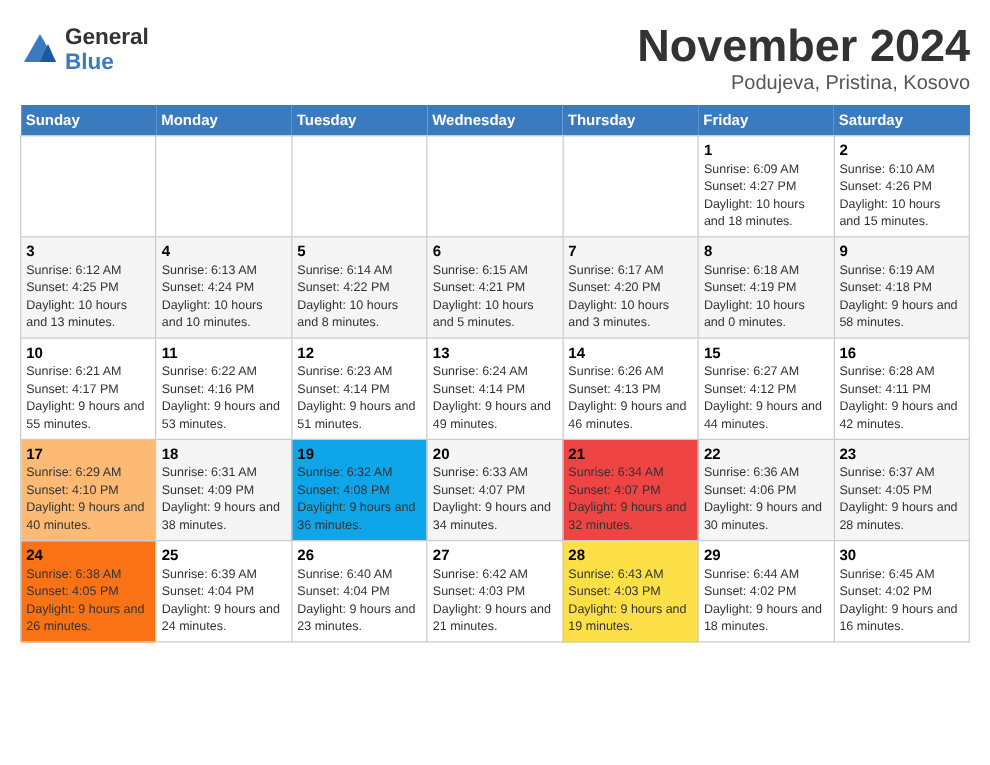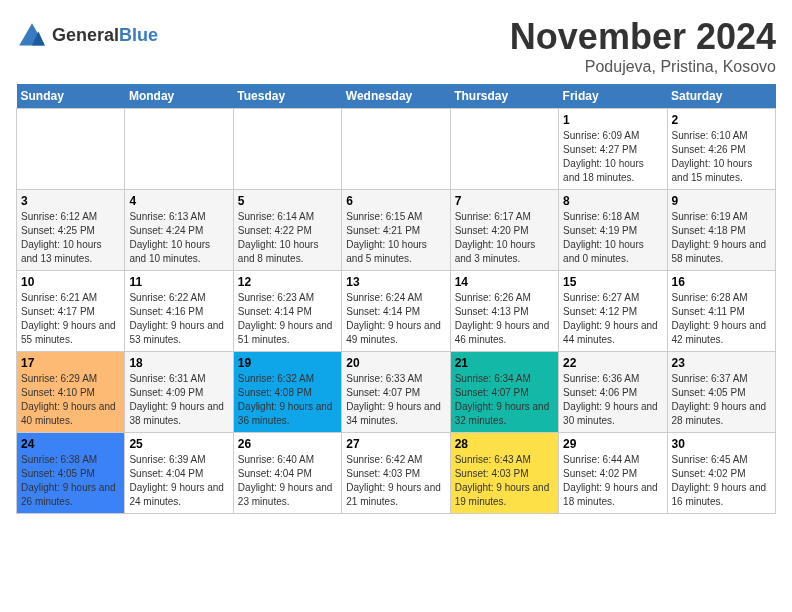--- a/index.html
+++ b/index.html
@@ -23,7 +23,7 @@
     }
     .logo-text {
       display: flex;
-      flex-direction: row;
+      flex-direction: column;
       line-height: 1.1;
     }
     .logo-general {

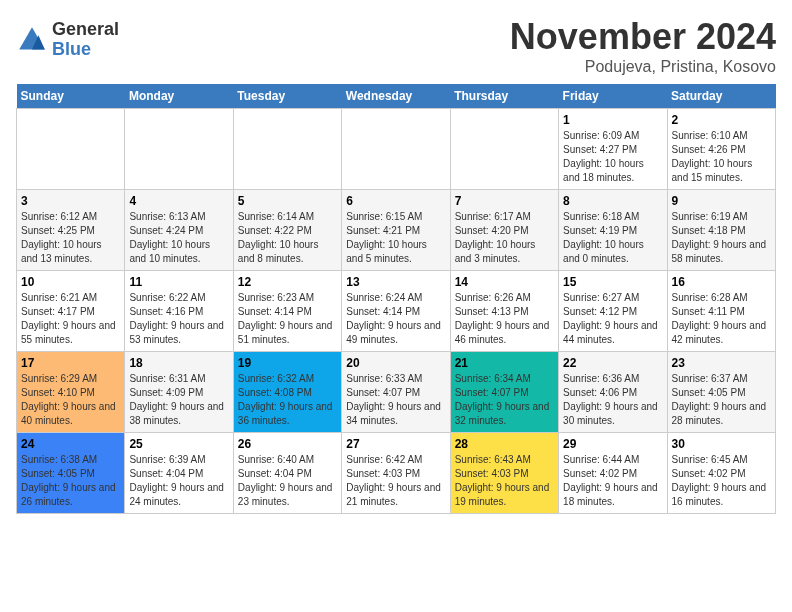--- a/index.html
+++ b/index.html
@@ -256,7 +256,7 @@
 Sunset: 4:07 PM
 Daylight: 9 hours and 34 minutes.</div>
         </td>
-        <td style="background: #14b8a6;">
+        <td style="background: #ef4444;">
           <div class="day-num">21</div>
           <div class="day-info" style="white-space: pre-line;">Sunrise: 6:34 AM
 Sunset: 4:07 PM

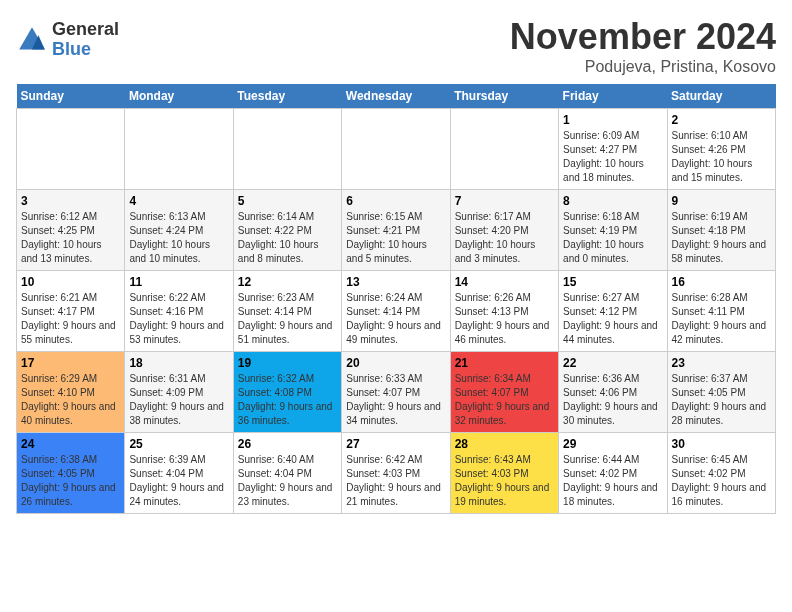--- a/index.html
+++ b/index.html
@@ -276,7 +276,7 @@
         </td>
       </tr>
       <tr>
-        <td style="background: #3b82f6;">
+        <td style="background: #f97316;">
           <div class="day-num">24</div>
           <div class="day-info" style="white-space: pre-line;">Sunrise: 6:38 AM
 Sunset: 4:05 PM

